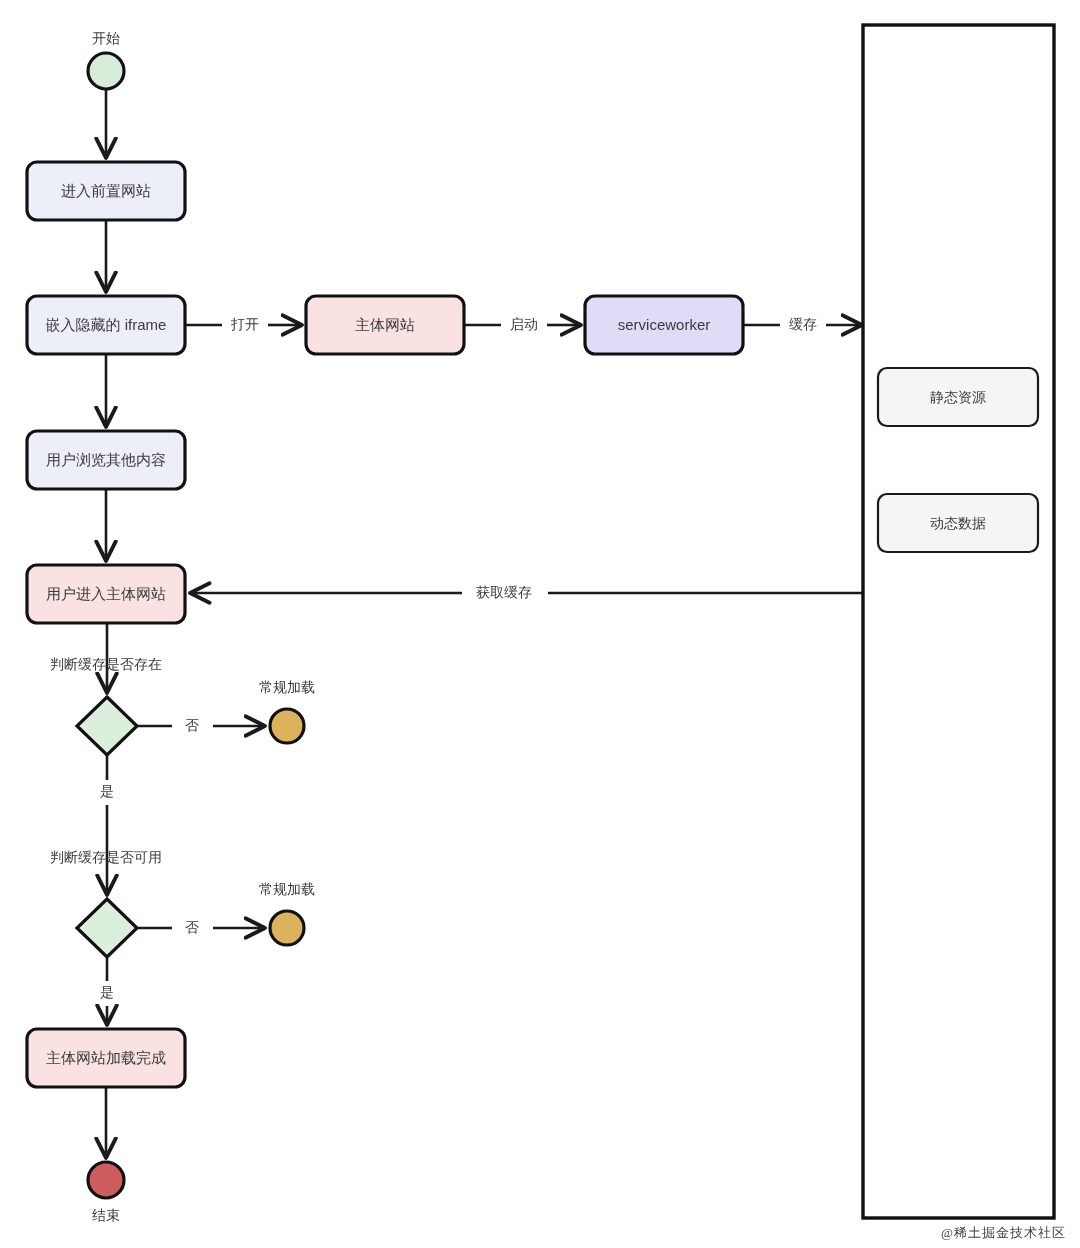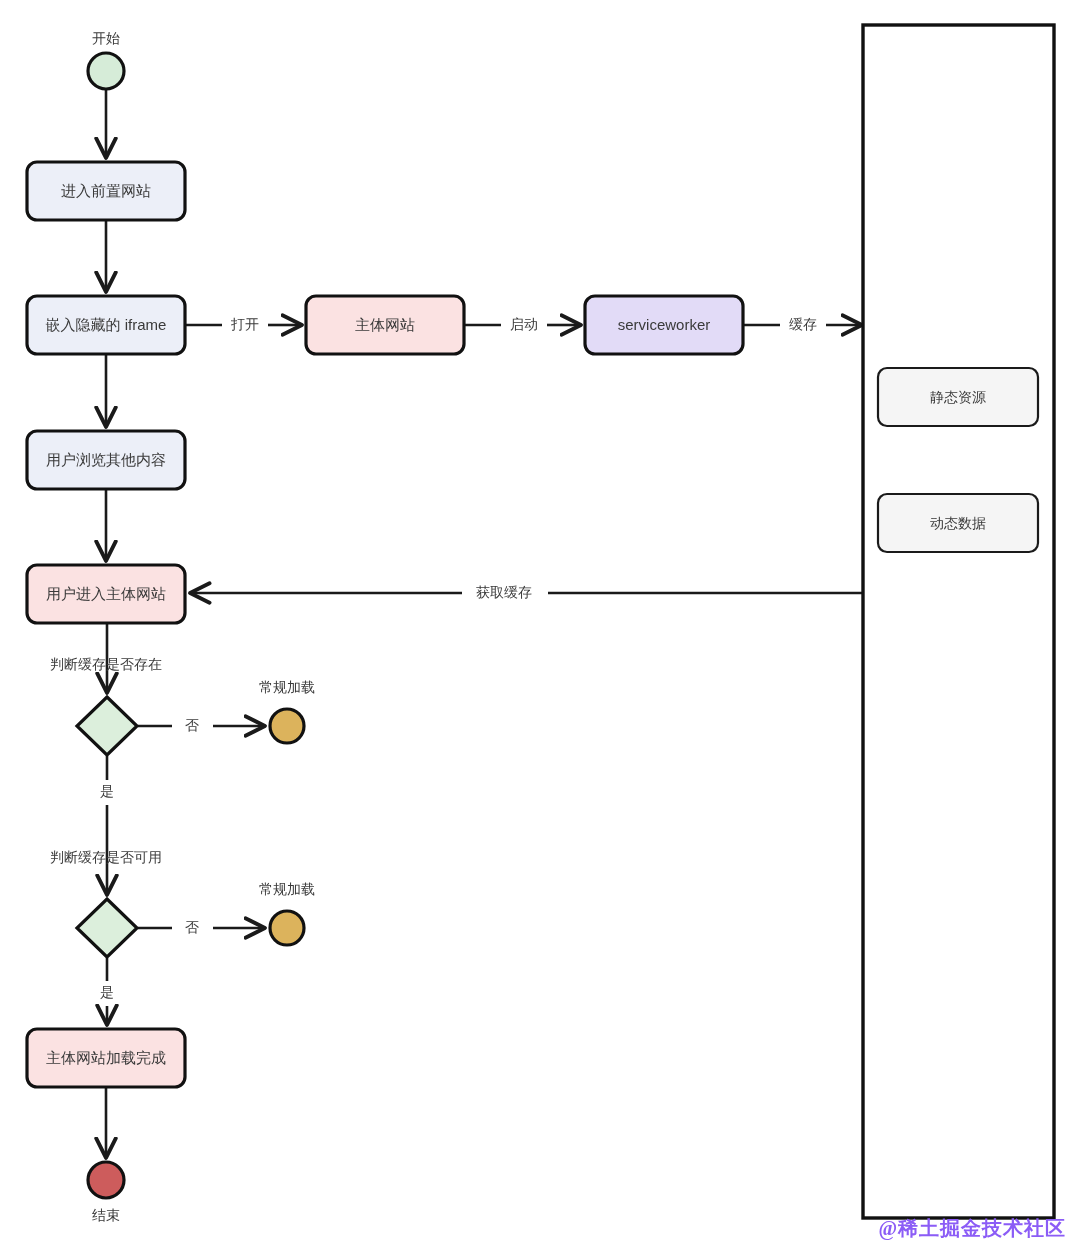--- a/index.html
+++ b/index.html
@@ -75,13 +75,12 @@
     position: absolute;
     right: 14px;
     bottom: 6px;
-    font-size: 20px;
-    color: #8b5cf6;
+    font-size: 13px;
+    color: #404040;
     letter-spacing: 1px;
     font-family: "Liberation Serif", "DejaVu Serif", serif;
     user-select: none;
     white-space: nowrap;
-    font-weight: bold;
   }
 </style>
 </head>

